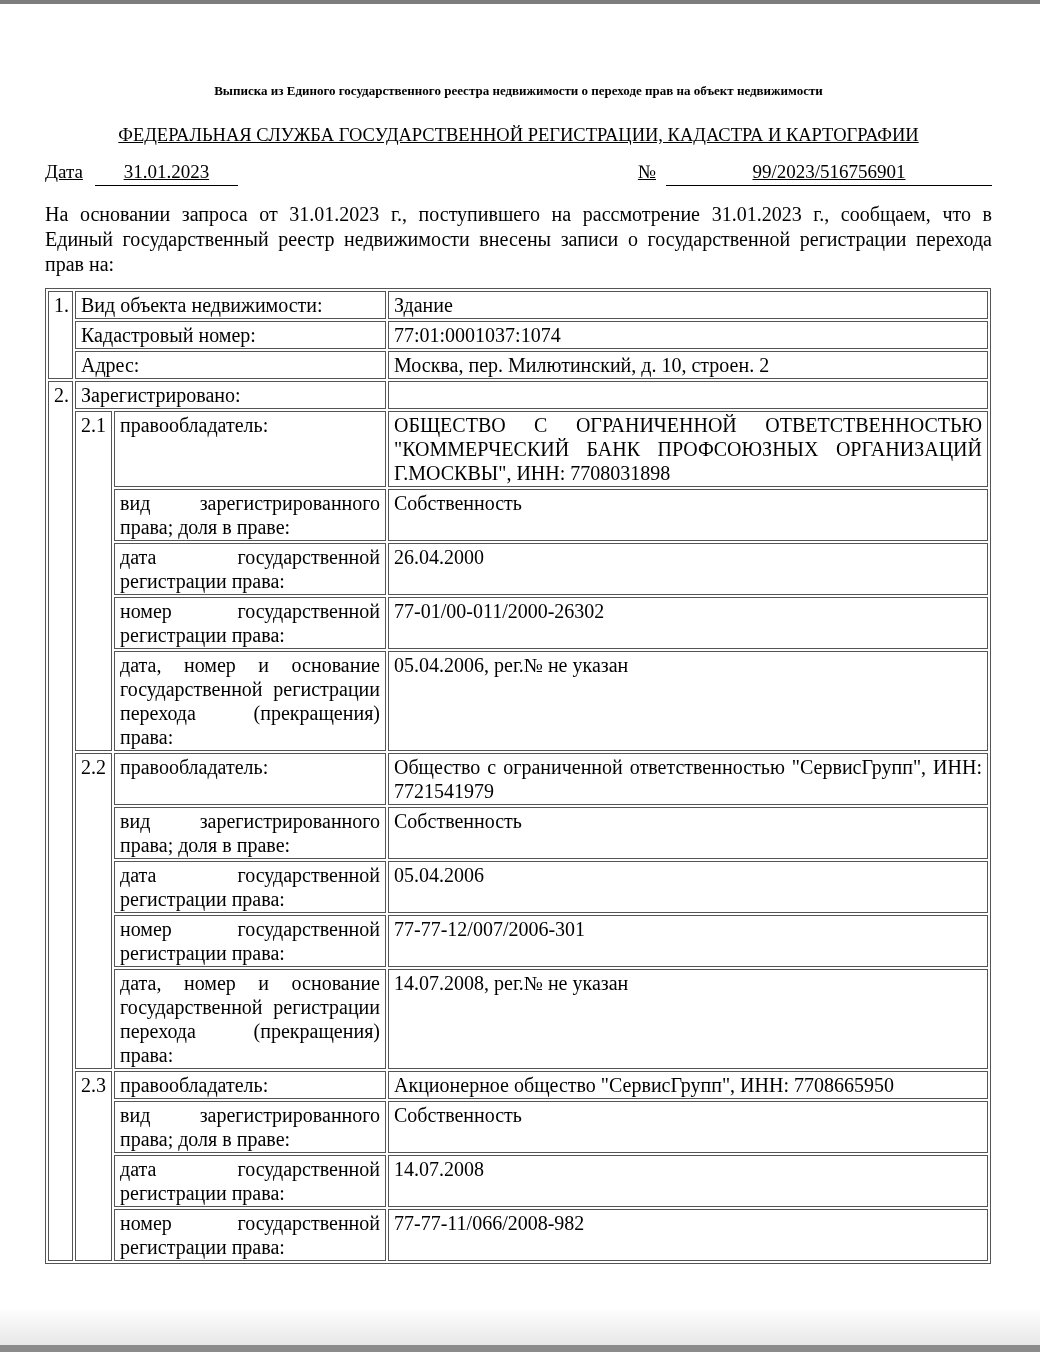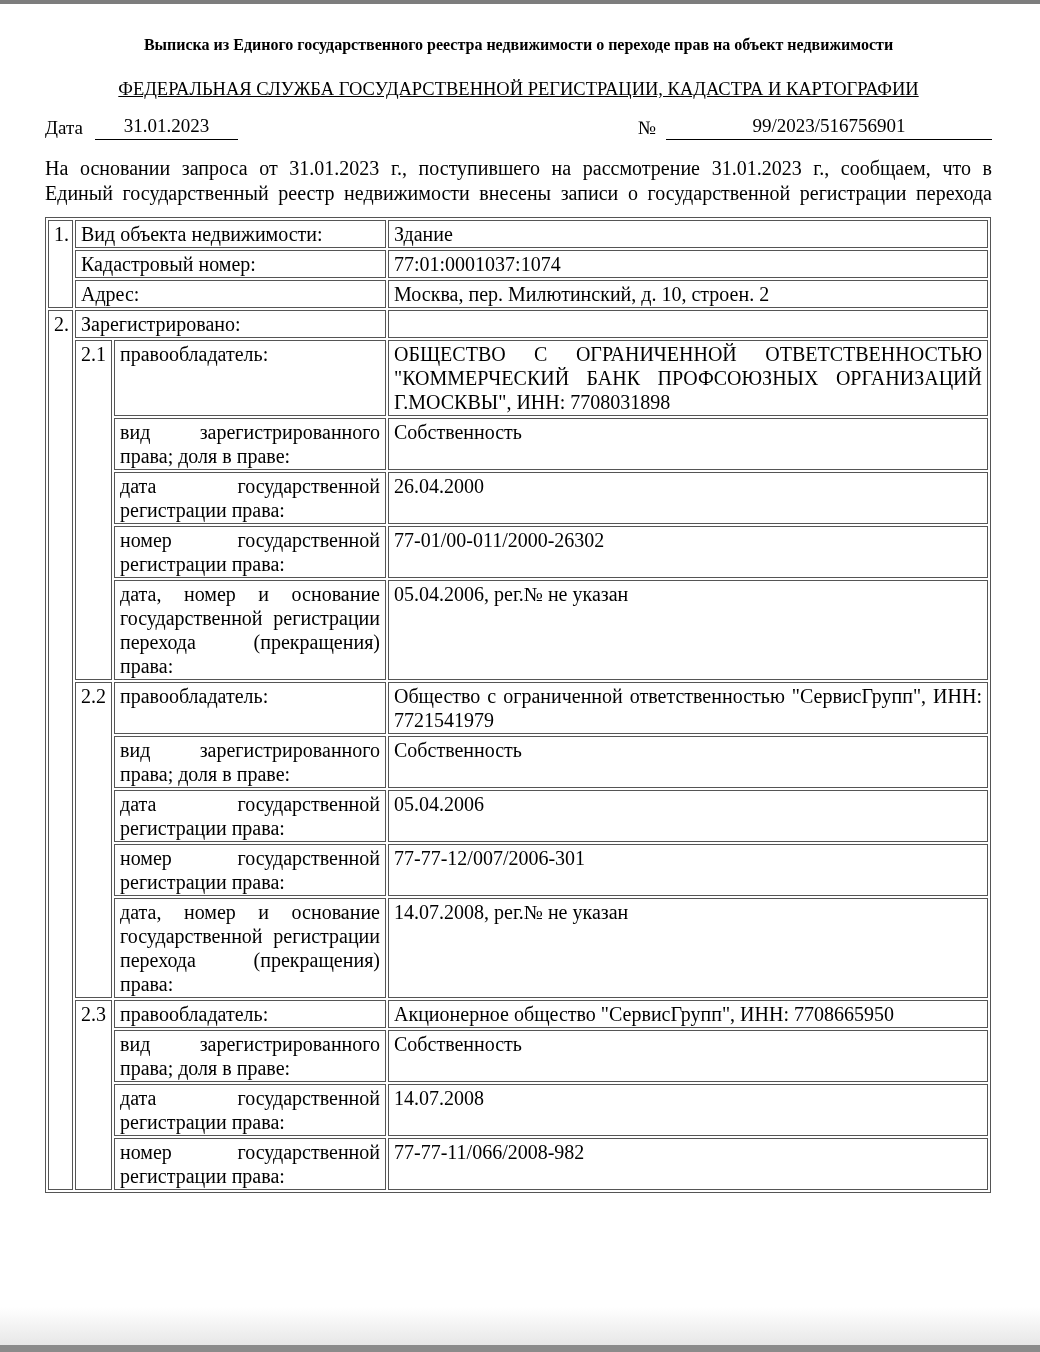--- a/index.html
+++ b/index.html
@@ -39,9 +39,9 @@
     overflow: hidden;
   }
   .doc-title {
-    margin: 32px auto 0; max-width: 880px;
+    margin: 78px auto 0; max-width: 880px;
     text-align: center; font-weight: 700;
-    font-size: 16px; line-height: 26px;
+    font-size: 13px; line-height: 26px;
   }
   .doc-agency {
     margin-top: 18px; text-align: center;

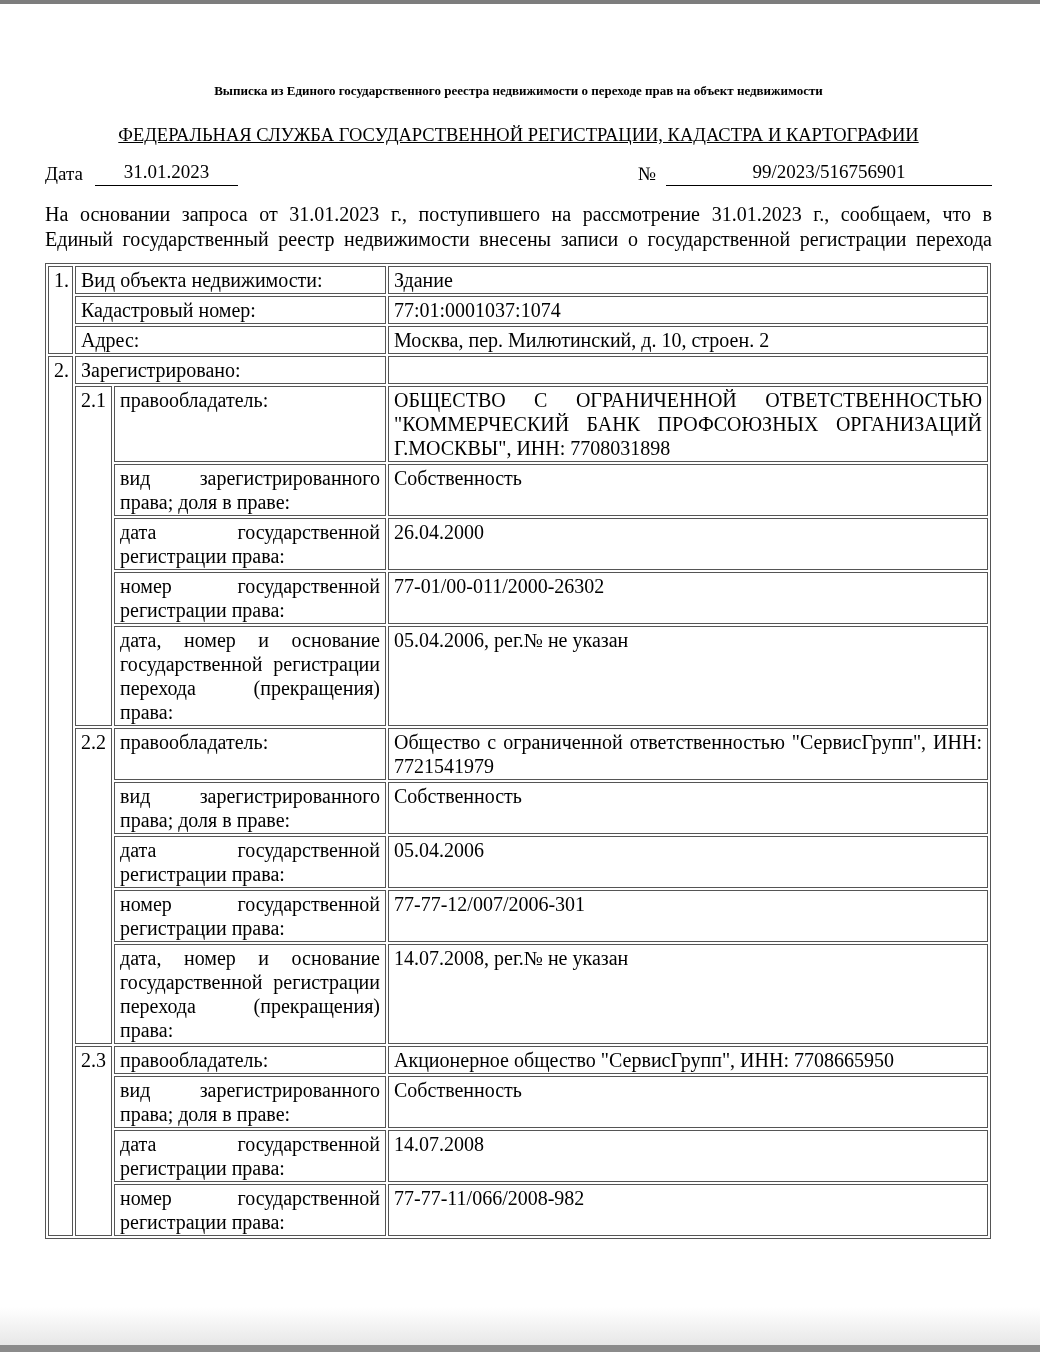--- a/index.html
+++ b/index.html
@@ -56,7 +56,7 @@
     display: flex; justify-content: space-between; align-items: flex-end;
     font-size: 19px; line-height: 24px;
   }
-  .date-group, .number-group { display: flex; align-items: flex-end; }
+  .date-group, .number-group { display: flex; align-items: flex-start; text-decoration: underline; }
   .blank-line {
     display: inline-block;
     border-bottom: 1.4px solid #000;

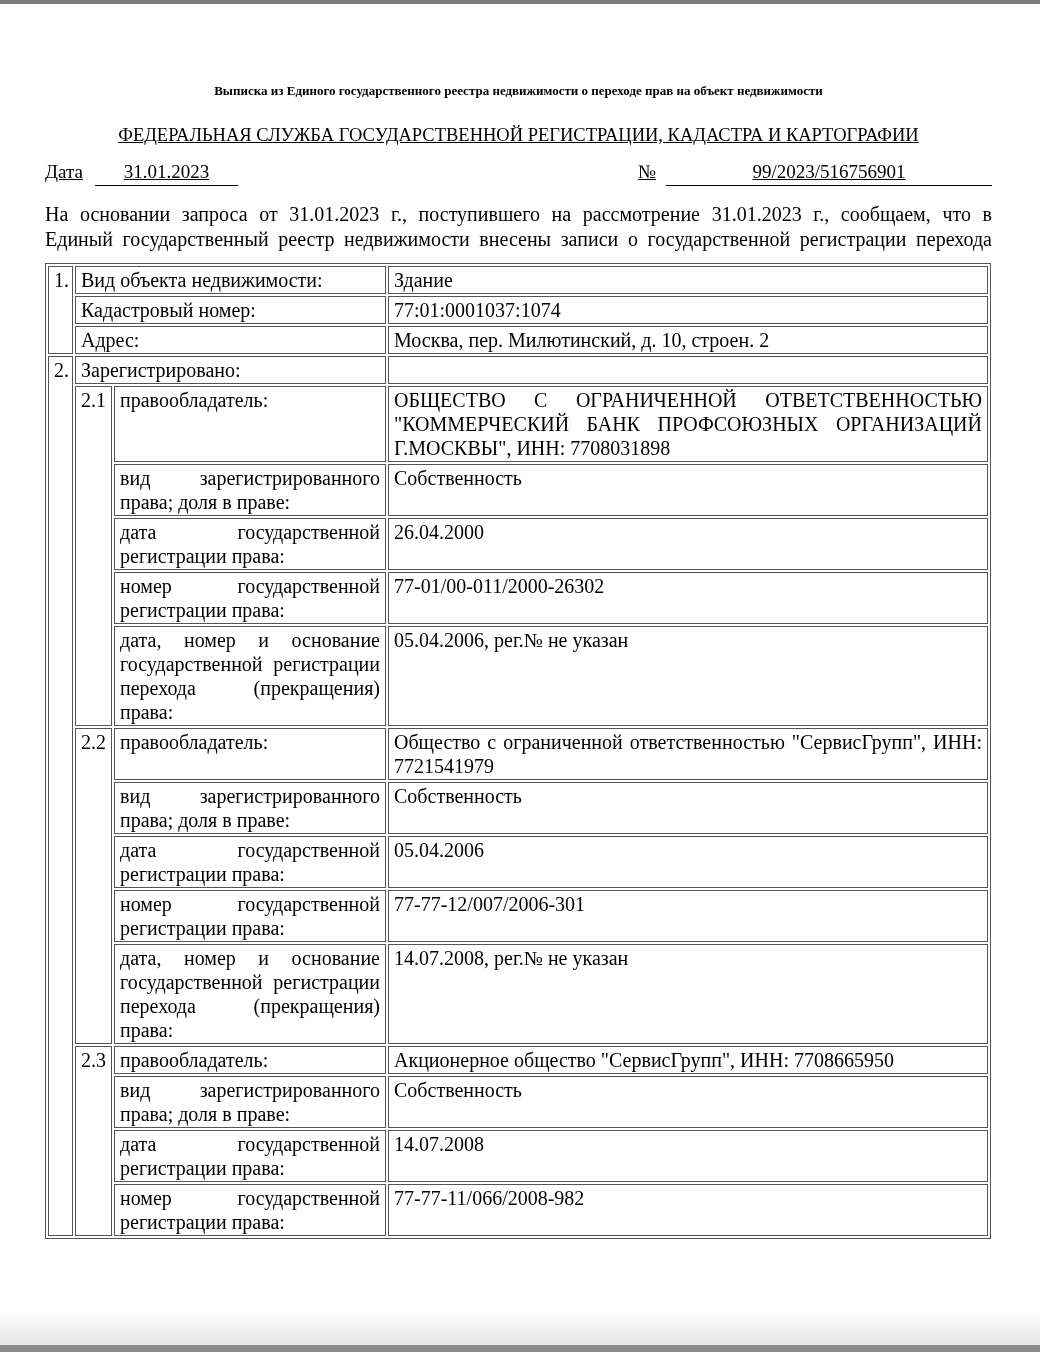--- a/index.html
+++ b/index.html
@@ -112,6 +112,7 @@
   <div class="intro">
     <div class="jline">На основании запроса от 31.01.2023 г., поступившего на рассмотрение 31.01.2023 г., сообщаем, что в</div>
     <div class="jline">Единый государственный реестр недвижимости внесены записи о государственной регистрации перехода</div>
+    <div class="jline last">прав на:</div>
   </div>
 
   <table class="rights">

